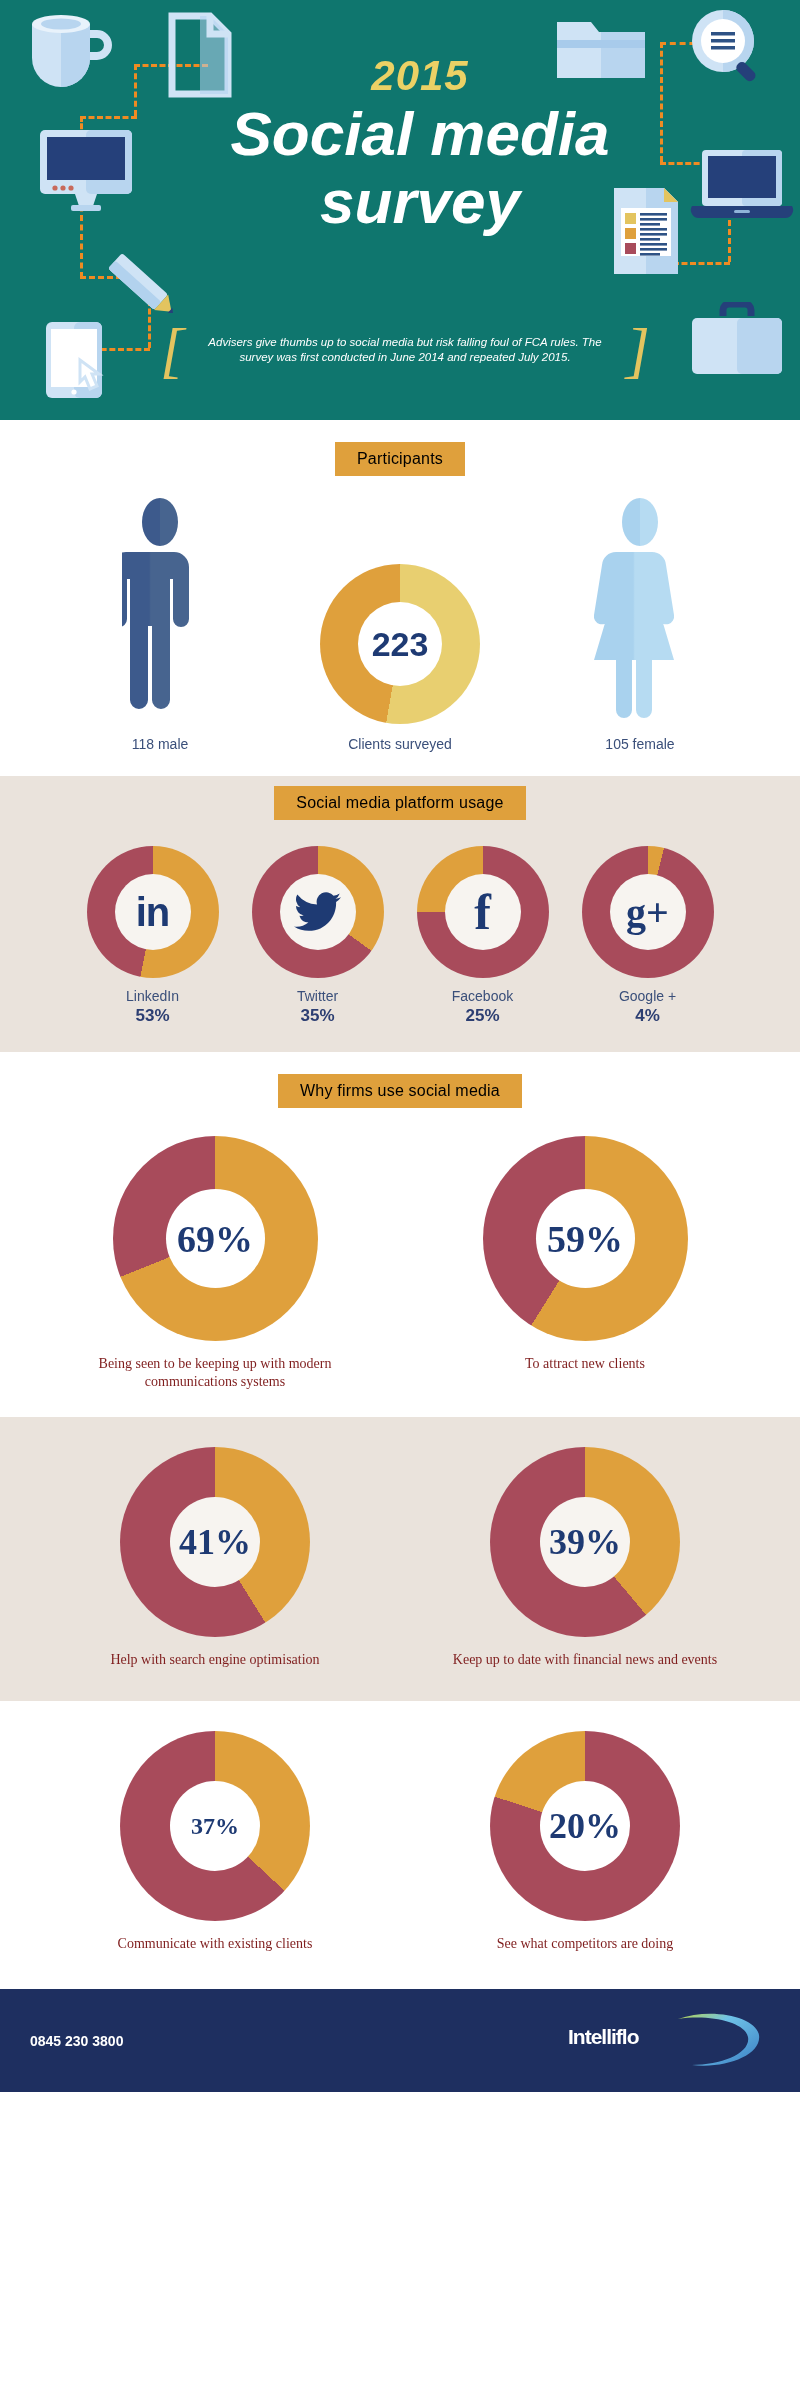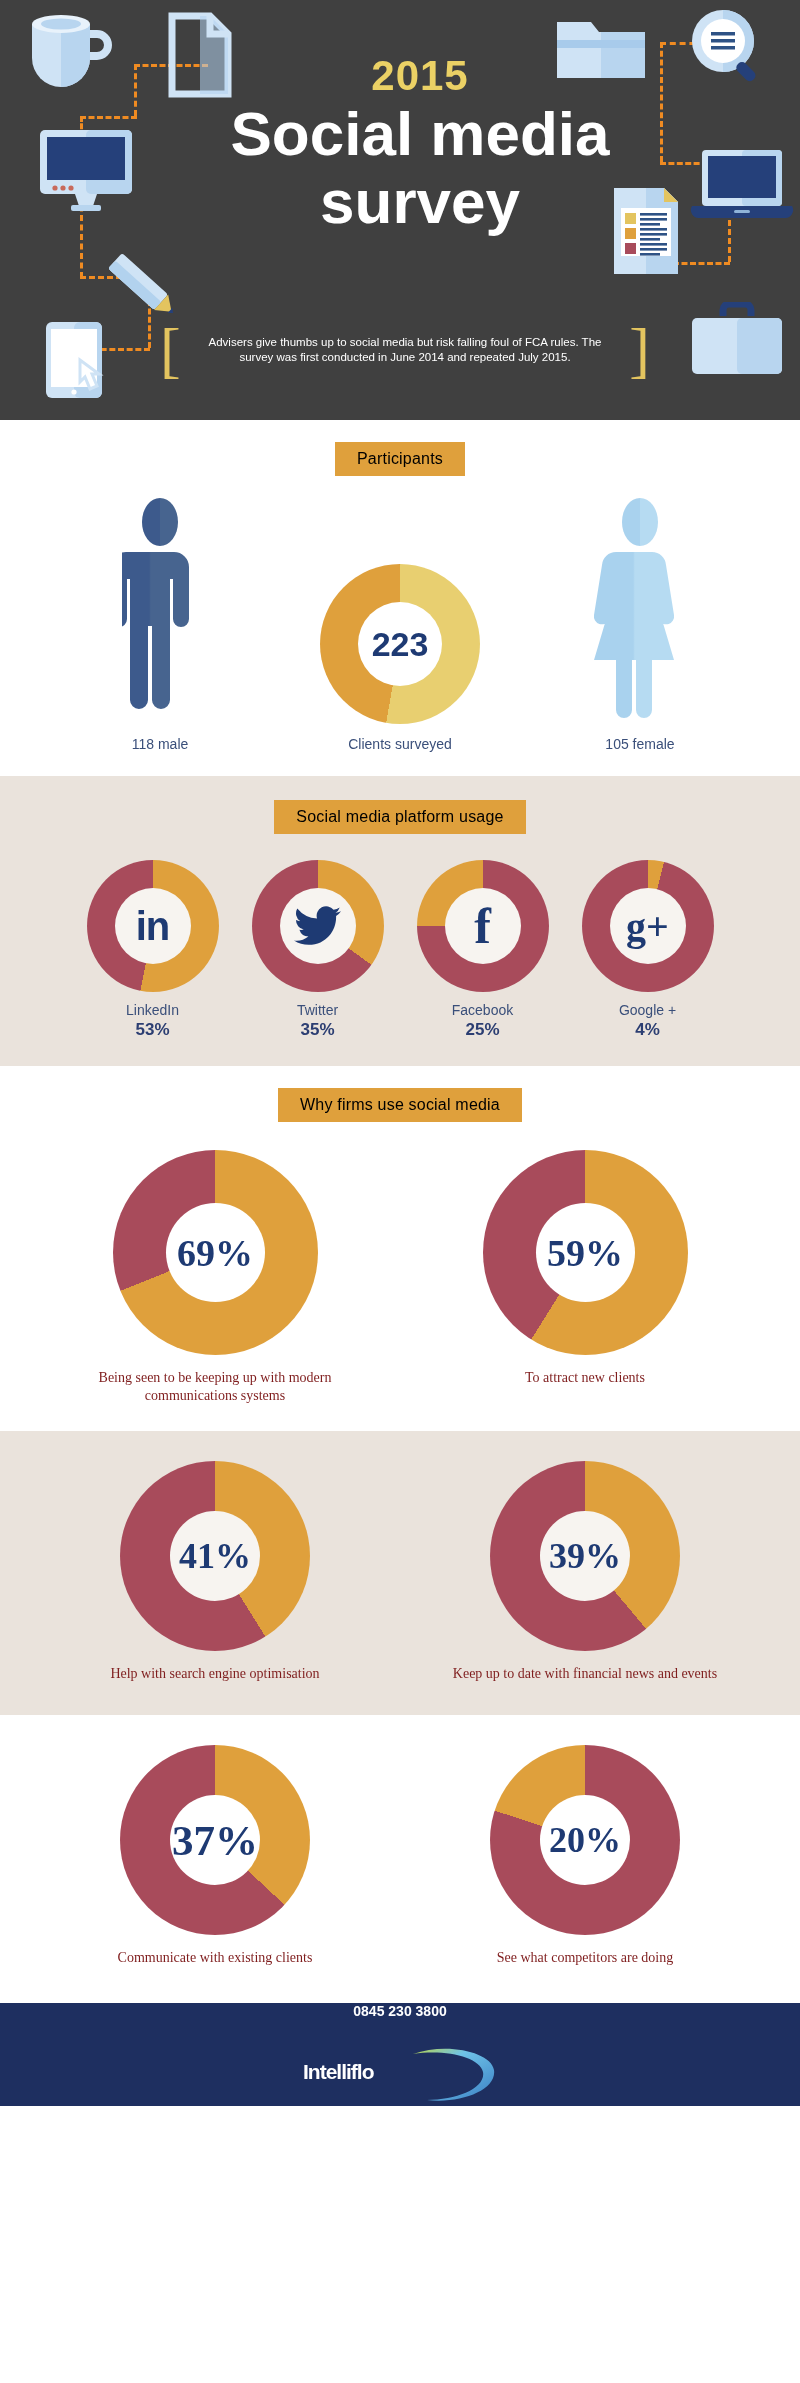--- a/index.html
+++ b/index.html
@@ -18,8 +18,9 @@
     position: relative;
     width: 800px;
     height: 420px;
-    background: #404040;
+    background: #0f766e;
     overflow: hidden;
+    font-style: italic;
   }
   .hdr-year {
     position: absolute;

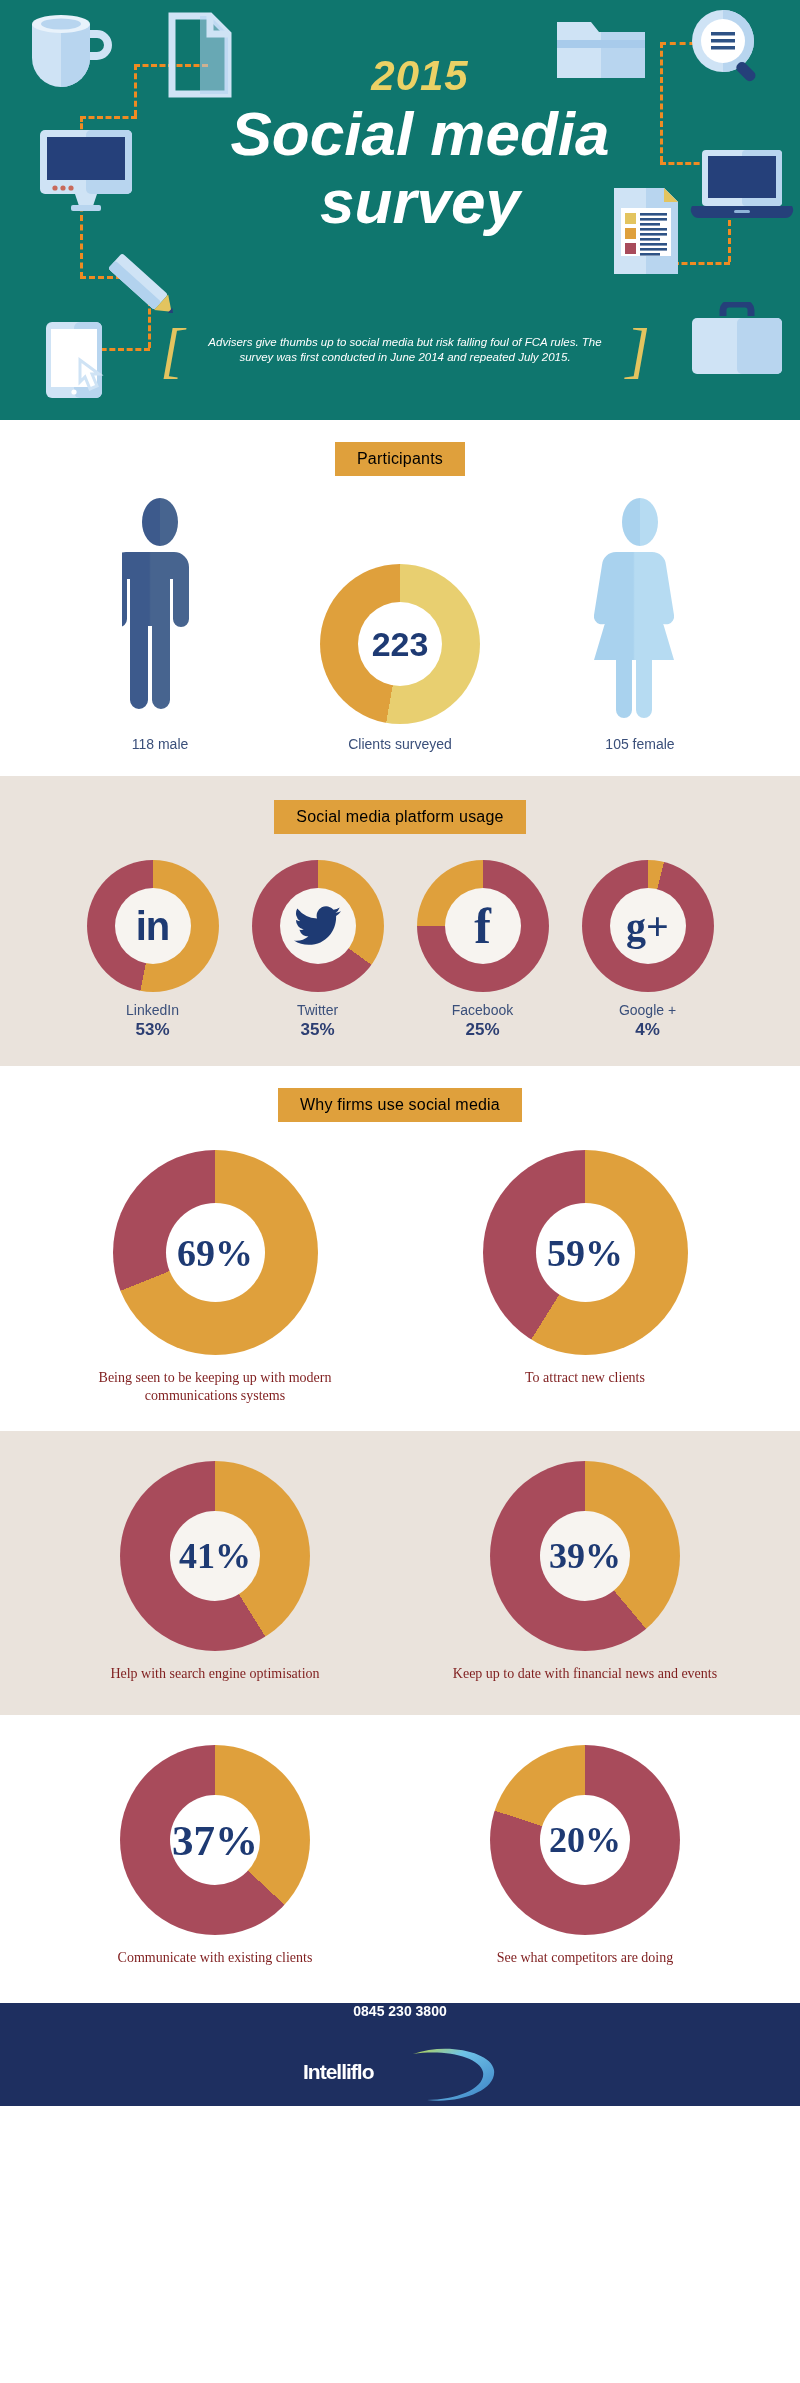--- a/index.html
+++ b/index.html
@@ -378,7 +378,7 @@
   </div>
 </div>
 
-<div class="sec sec-beige" style="padding-top:24px; padding-bottom:26px;">
+<div class="sec sec-beige" style="padding-top:10px; padding-bottom:26px;">
   <div class="badge">Social media platform usage</div>
 
   <div class="platform-row" style="margin-top:26px;">

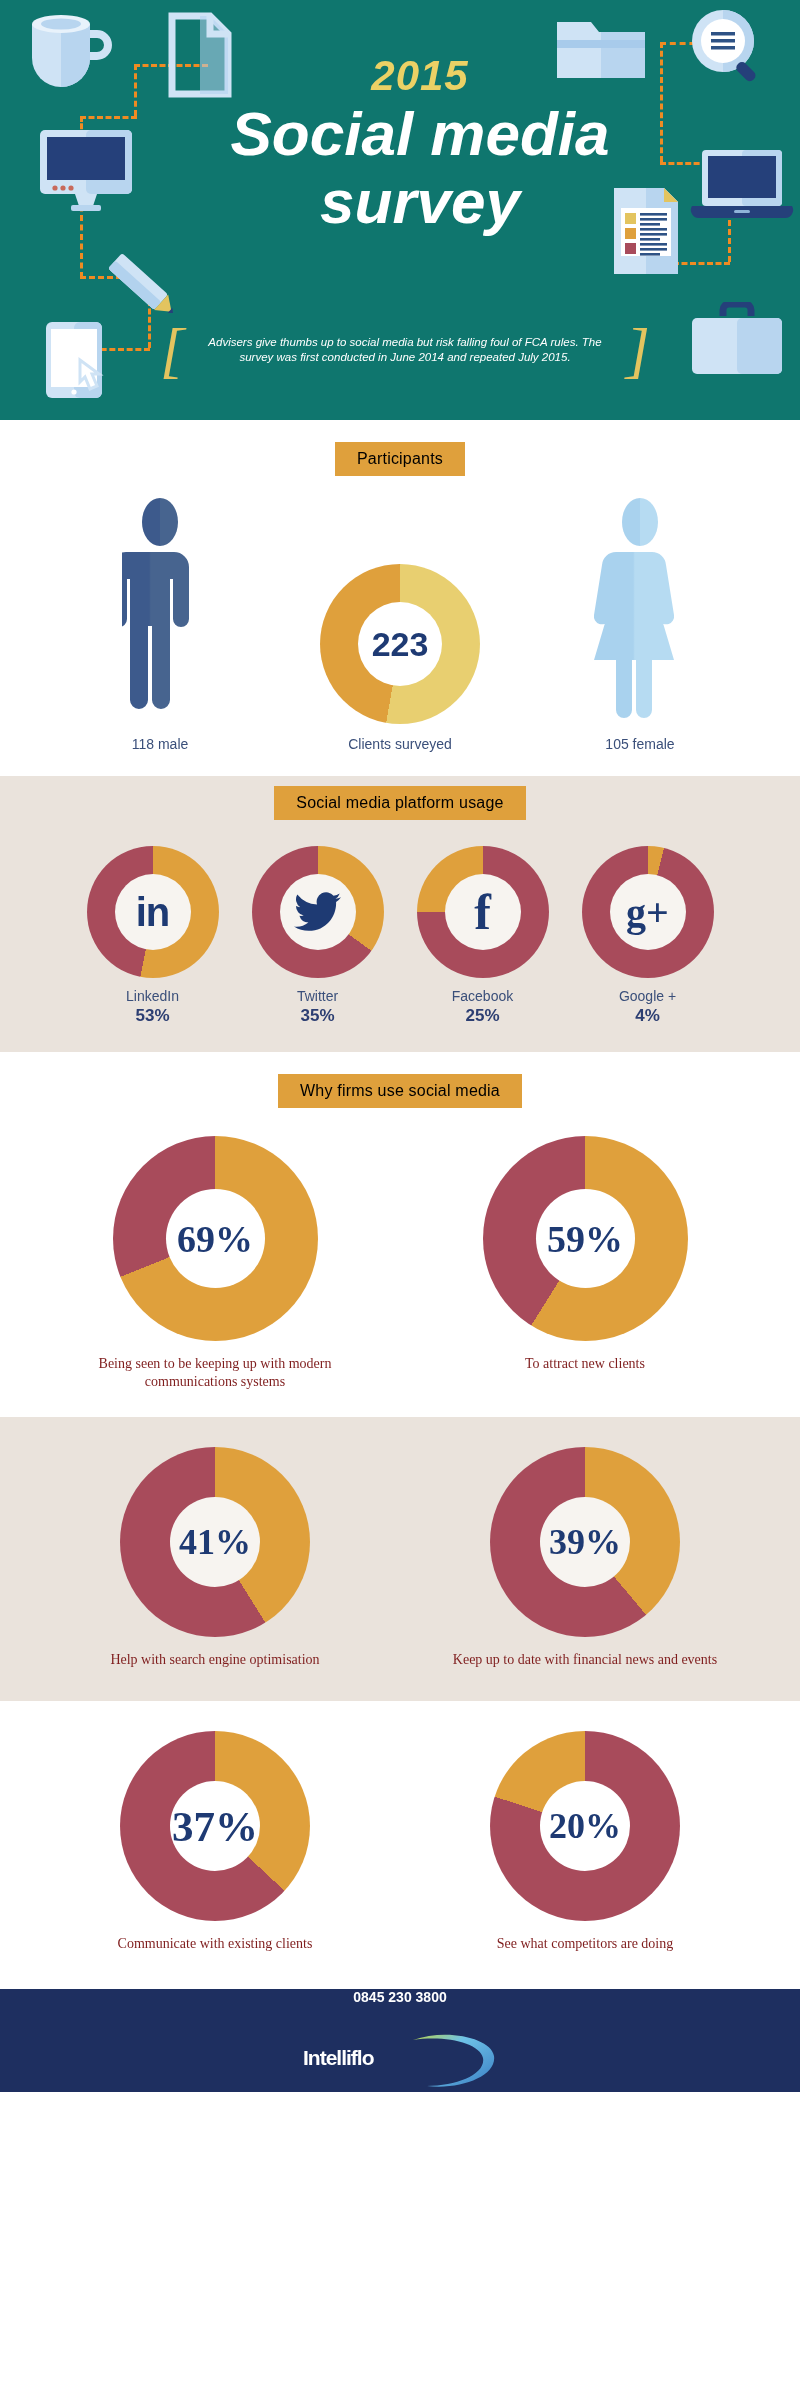--- a/index.html
+++ b/index.html
@@ -482,7 +482,7 @@
     <div class="why-col">
       <div class="donut" style="width:190px; height:190px; background:
            conic-gradient(#dfa03c 0deg 133deg, #a84b5b 133deg 360deg);">
-        <div class="donut-hole" style="inset:50px; font-size:43px;">37%</div>
+        <div class="donut-hole" style="inset:50px; font-size:24px;">37%</div>
       </div>
       <div class="why-label">Communicate with existing clients</div>
     </div>

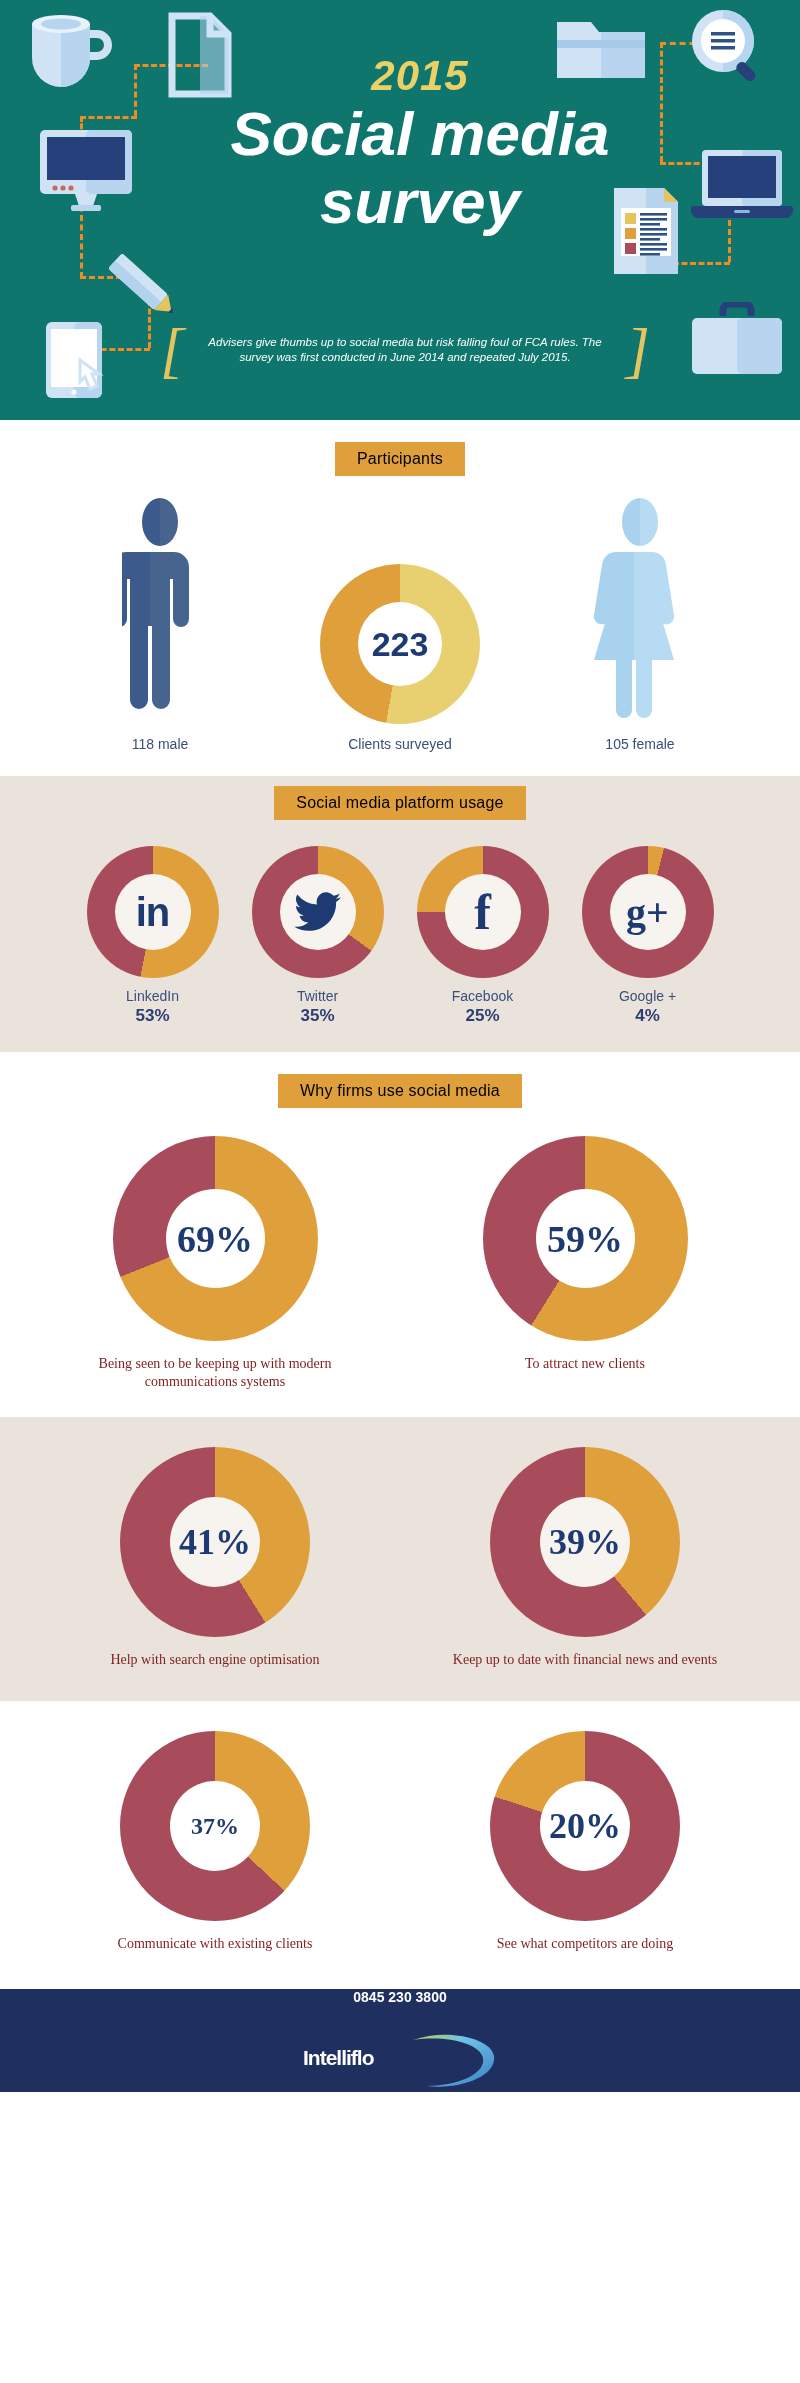--- a/index.html
+++ b/index.html
@@ -170,7 +170,6 @@
     align-items: center;
     justify-content: space-between;
     padding: 0 30px;
-    flex-direction: column;
   }
   .phone { color: #ffffff; font-size: 14px; font-weight: bold; }
   .logo-wrap { position: relative; width: 210px; height: 60px; }

